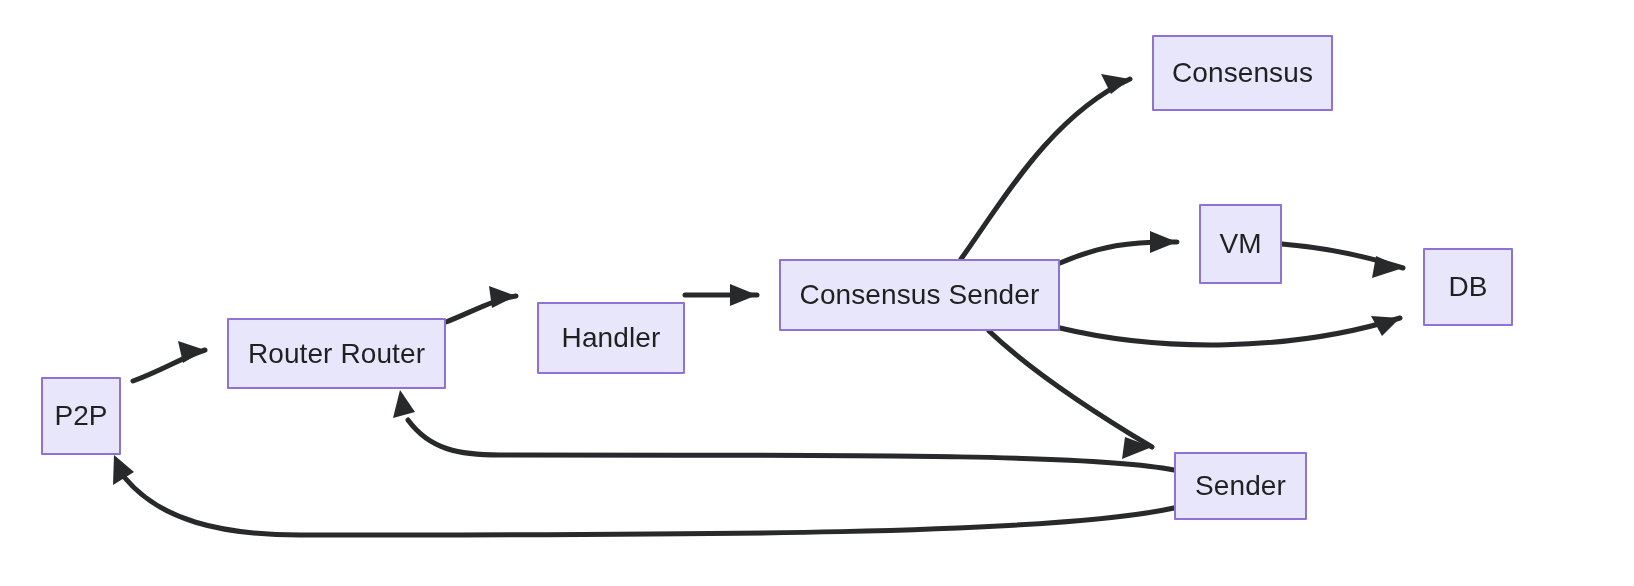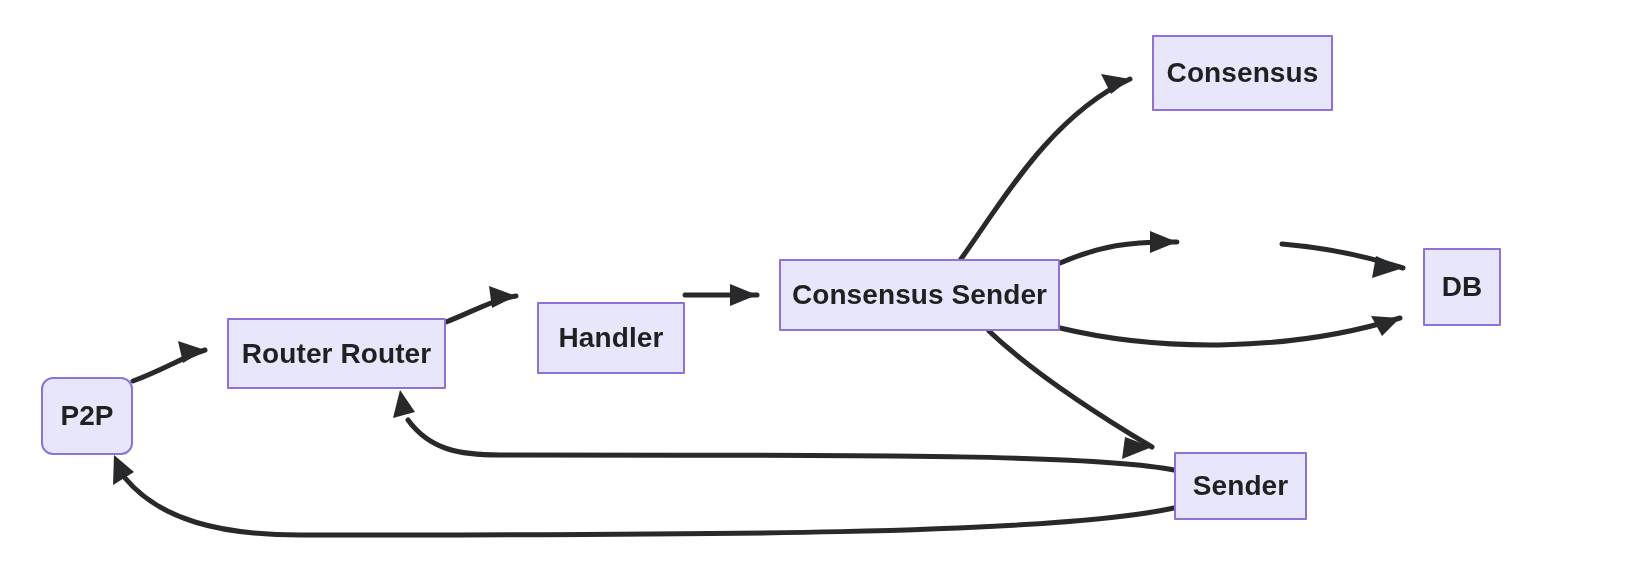--- a/index.html
+++ b/index.html
@@ -37,7 +37,6 @@
     line-height: 1;
     letter-spacing: 0.1px;
     white-space: nowrap;
-    font-weight: bold;
   }
   .node-label {
     display: block;

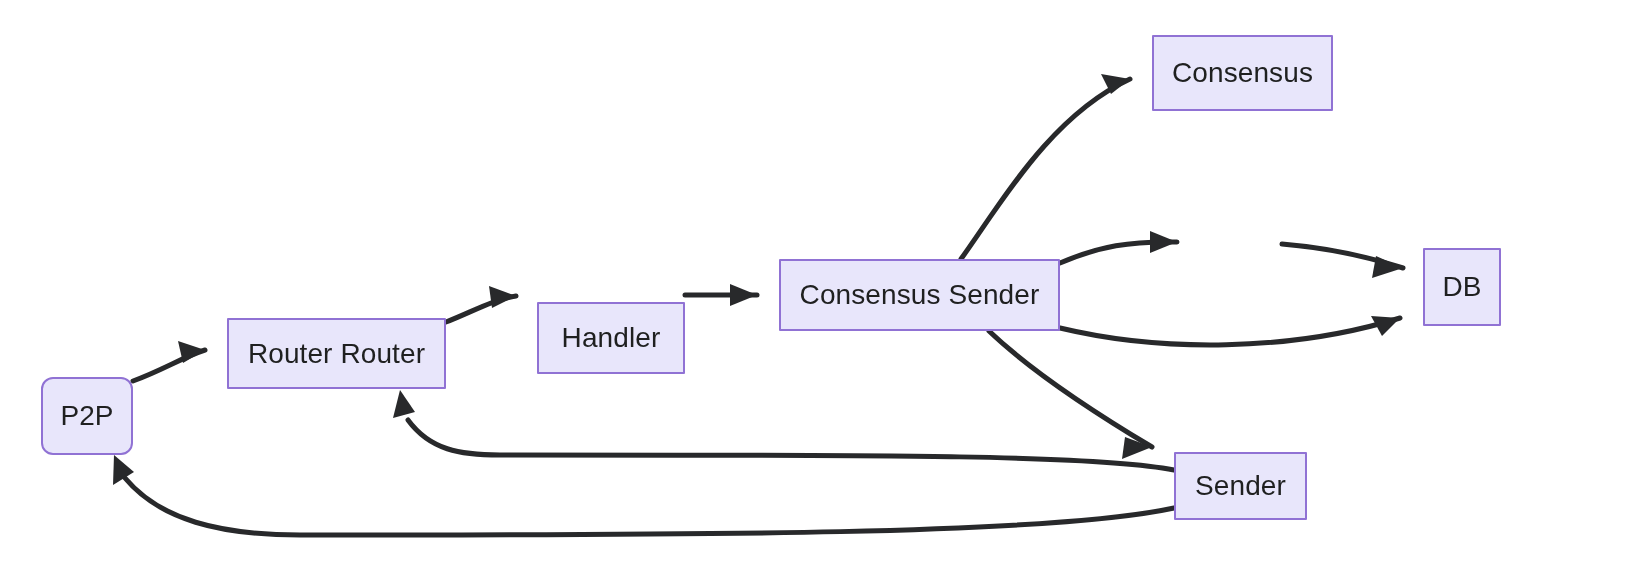--- a/index.html
+++ b/index.html
@@ -133,6 +133,9 @@
     <span class="node-label">Consensus</span>
   </div>
 
+  <div class="node" style="left:1199px; top:204px; width:83px; height:80px;">
+    <span class="node-label">VM</span>
+  </div>
 
   <div class="node" style="left:1423px; top:248px; width:78px; height:78px;">
     <span class="node-label">DB</span>

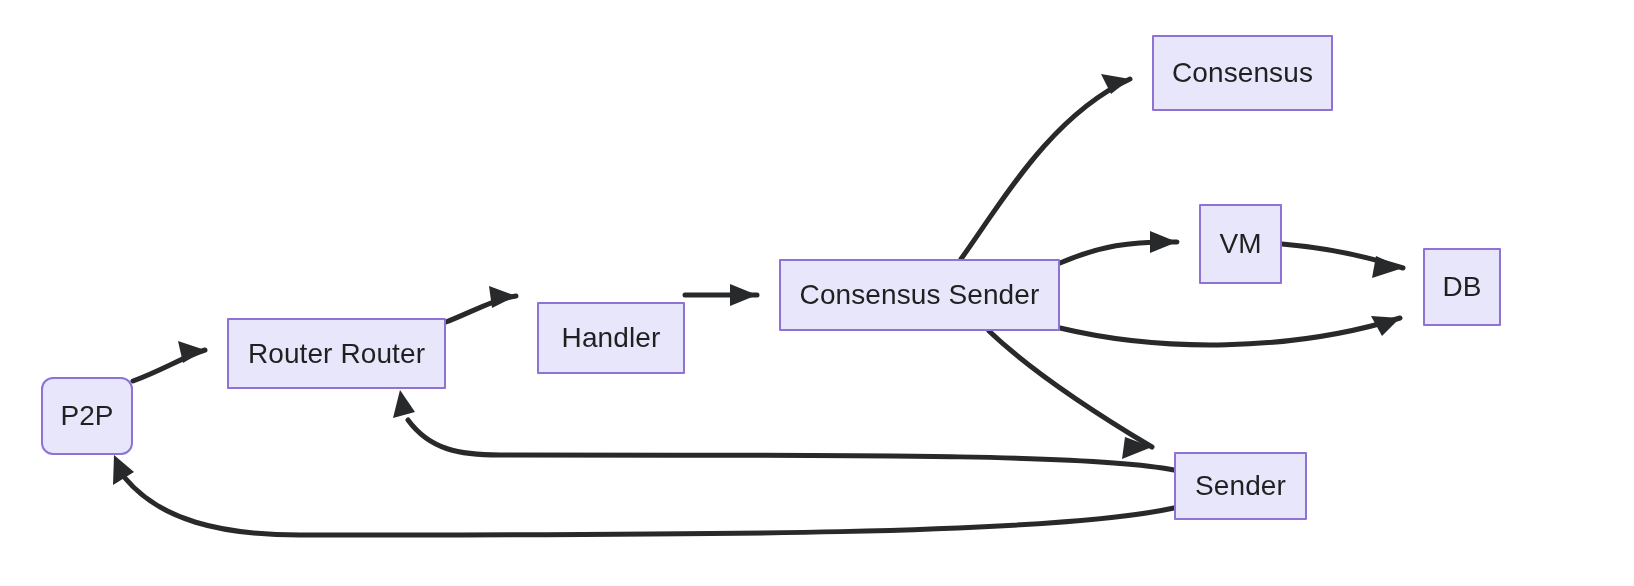--- a/index.html
+++ b/index.html
@@ -137,7 +137,7 @@
     <span class="node-label">VM</span>
   </div>
 
-  <div class="node" style="left:1423px; top:248px; width:78px; height:78px;">
+  <div class="node" style="left:1423px; top:248px; width:90px; height:78px;">
     <span class="node-label">DB</span>
   </div>
 

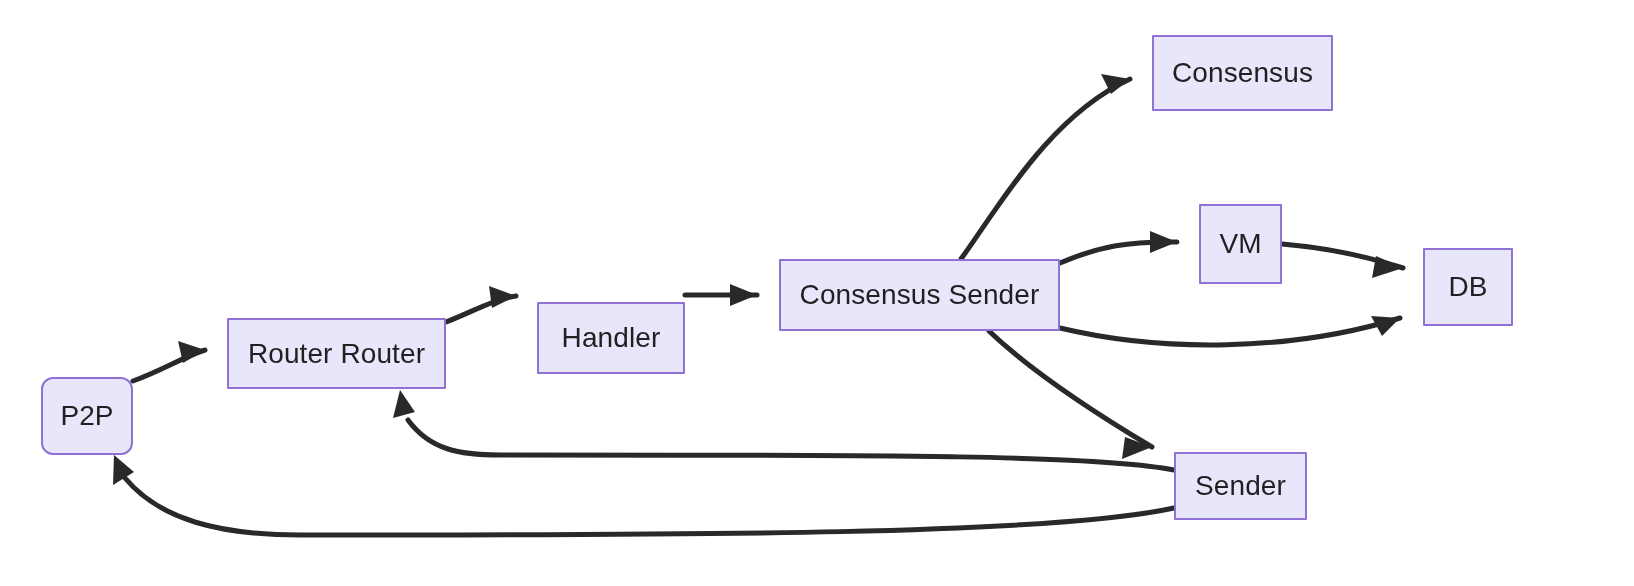--- a/index.html
+++ b/index.html
@@ -113,7 +113,7 @@
 
   </svg>
 
-  <div class="node" style="left:41px; top:377px; width:92px; height:78px;border-radius:12px;">
+  <div class="node" style="left:41px; top:377px; width:80px; height:78px;">
     <span class="node-label">P2P</span>
   </div>
 

